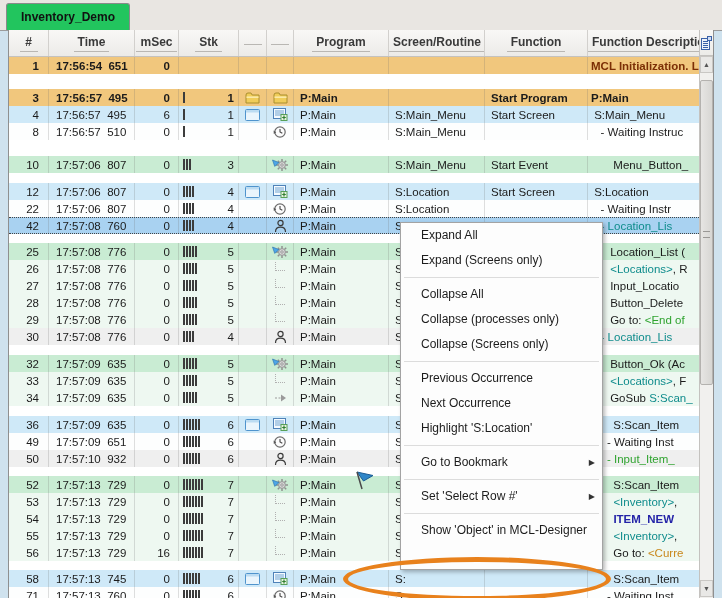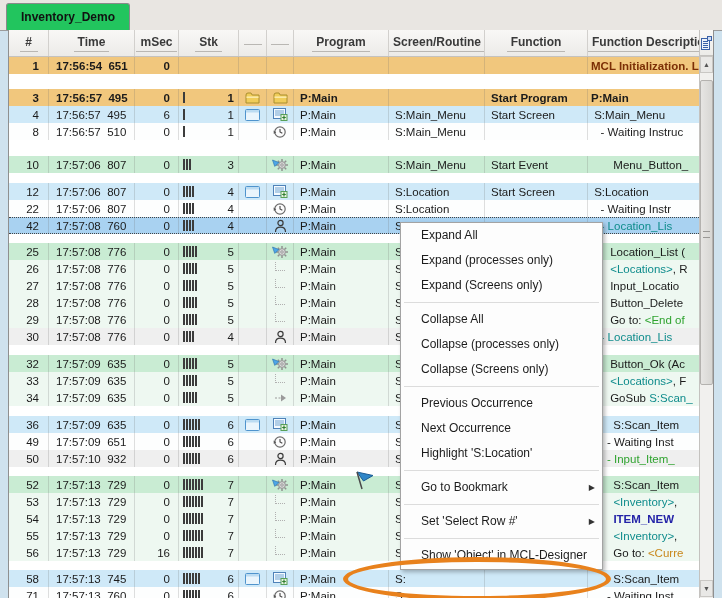--- a/index.html
+++ b/index.html
@@ -560,7 +560,6 @@
 
 <div id="menu">
     <div class="mitem">Expand All</div>
-    <div class="mitem">Expand (processes only)</div>
     <div class="mitem">Expand (Screens only)</div>
     <div class="msep">
       <div></div>

